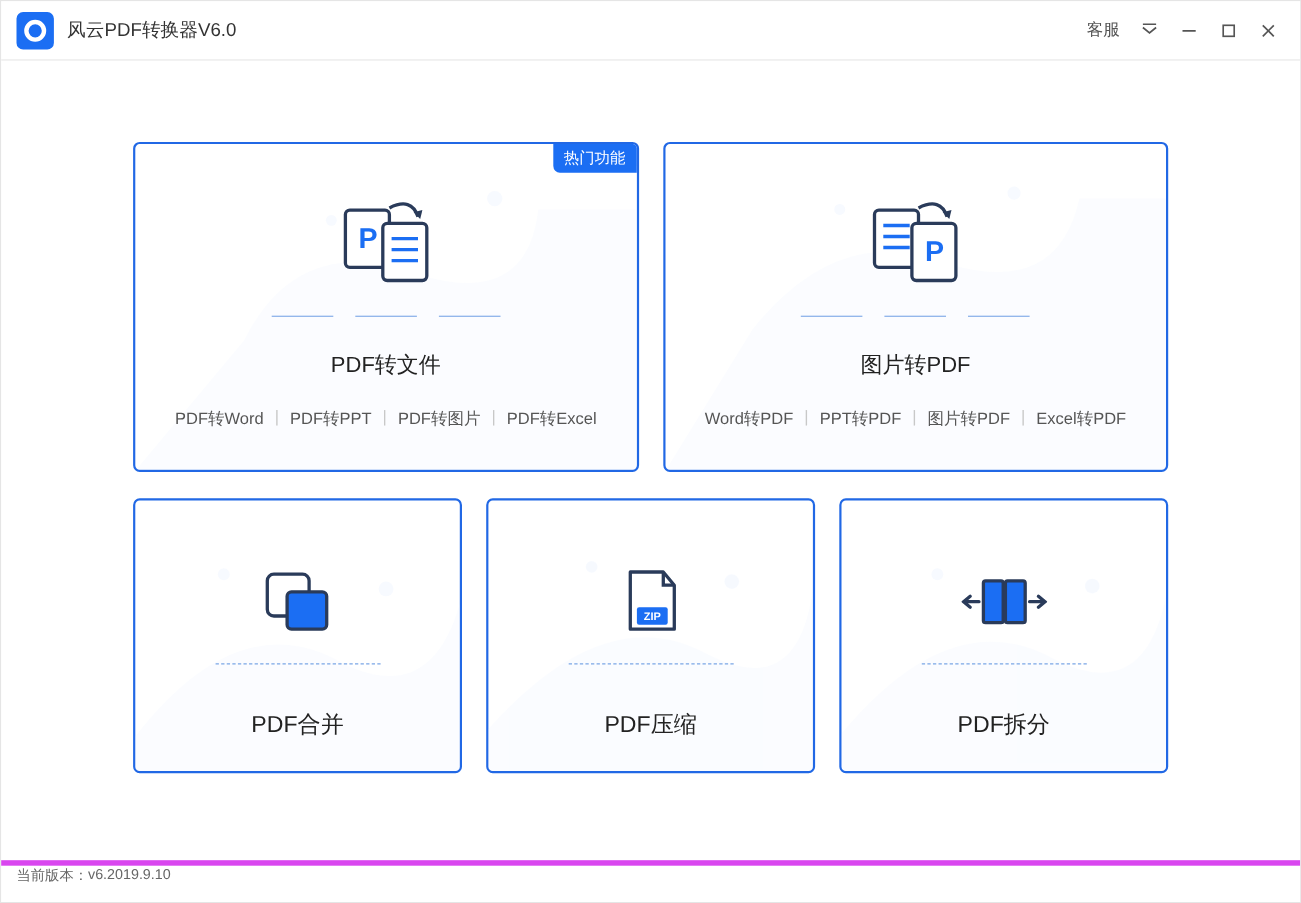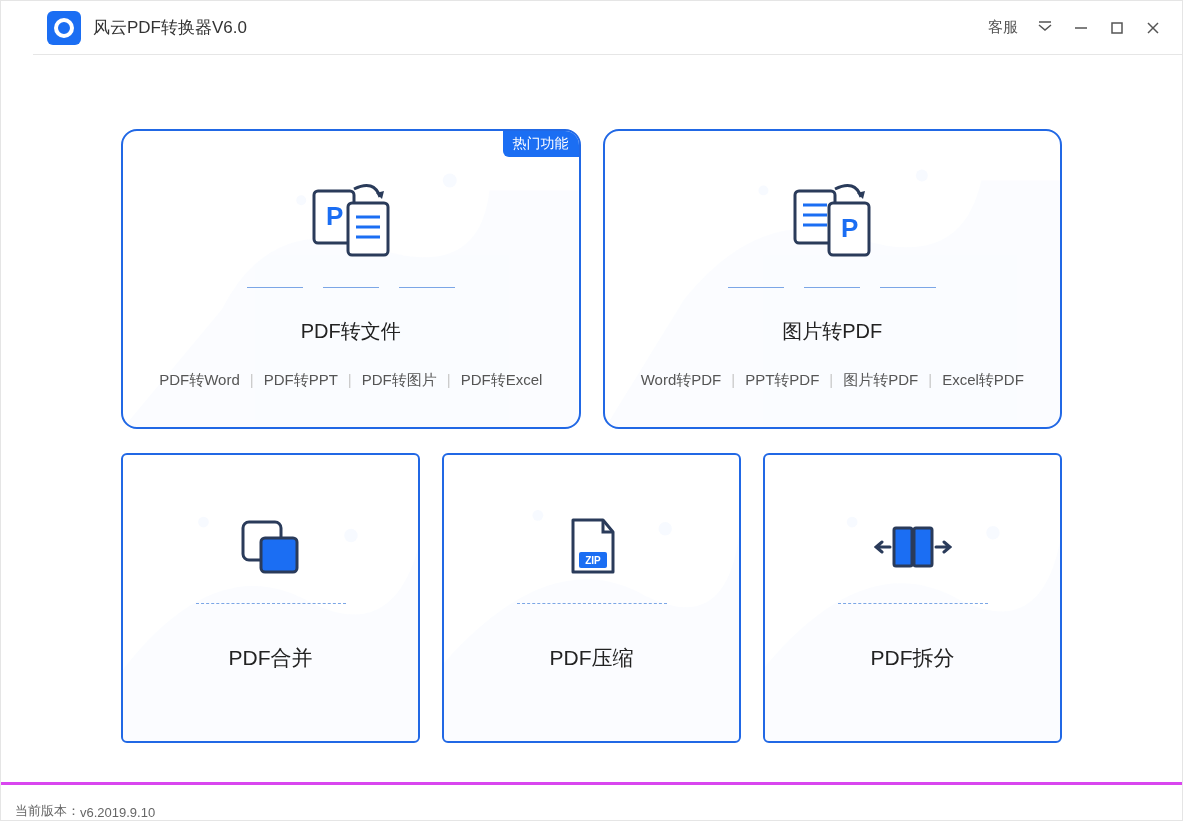--- a/index.html
+++ b/index.html
@@ -21,7 +21,6 @@
   align-items: center;
   padding: 0 20px 0 14px;
   border-bottom: 1px solid #e6e6e6;
-  margin-left: 32px;
 }
 .logo {
   width: 34px;

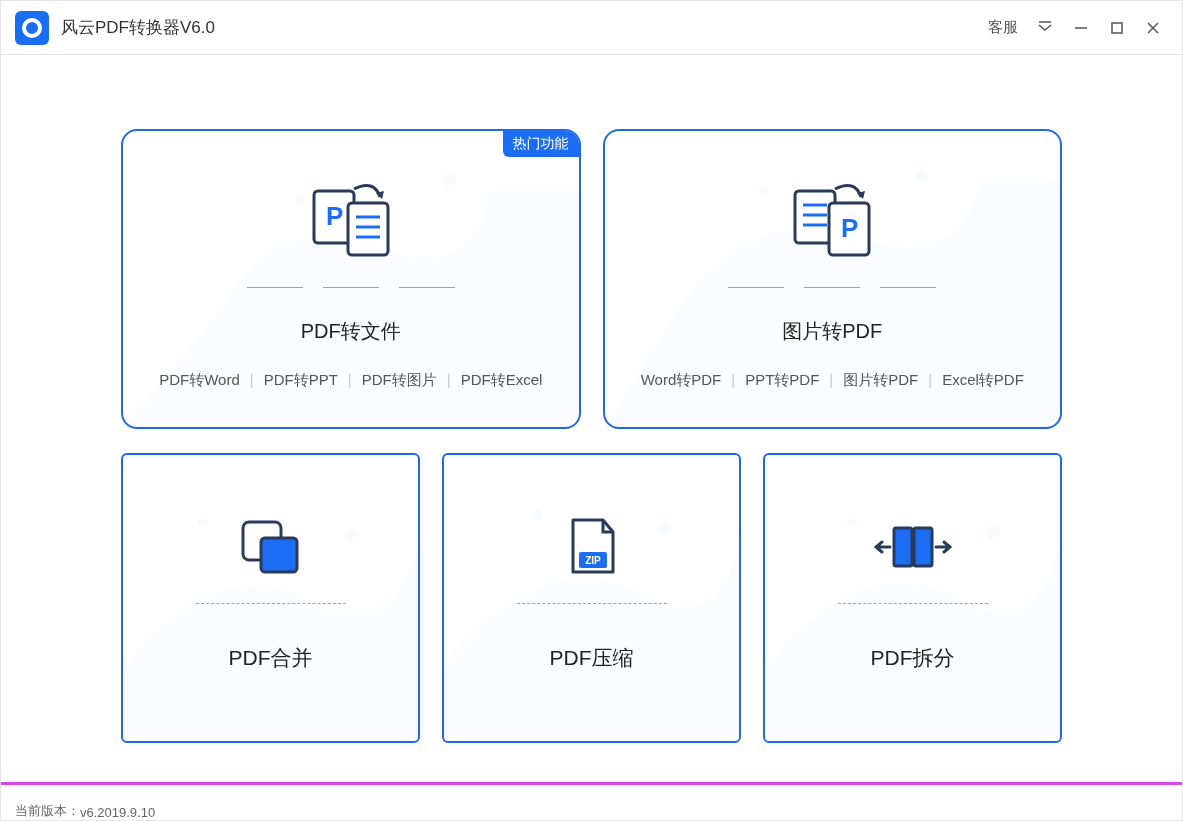--- a/index.html
+++ b/index.html
@@ -92,7 +92,7 @@
   flex: 1;
   height: 300px;
   border: 2px solid #2168e5;
-  border-radius: 16px;
+  border-radius: 6px;
   position: relative;
   display: flex;
   flex-direction: column;

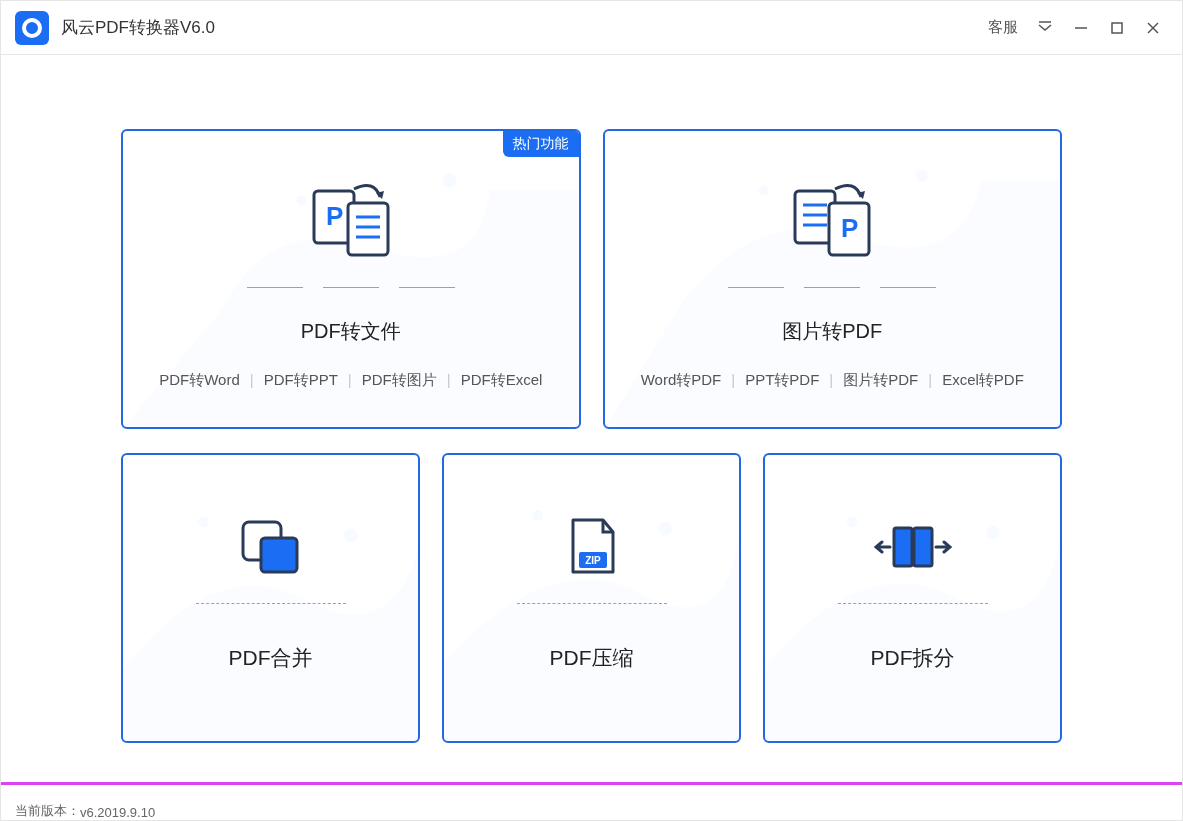--- a/index.html
+++ b/index.html
@@ -103,7 +103,7 @@
 }
 .small-card {
   flex: 1;
-  height: 290px;
+  height: 250px;
   border: 2px solid #2168e5;
   border-radius: 6px;
   display: flex;

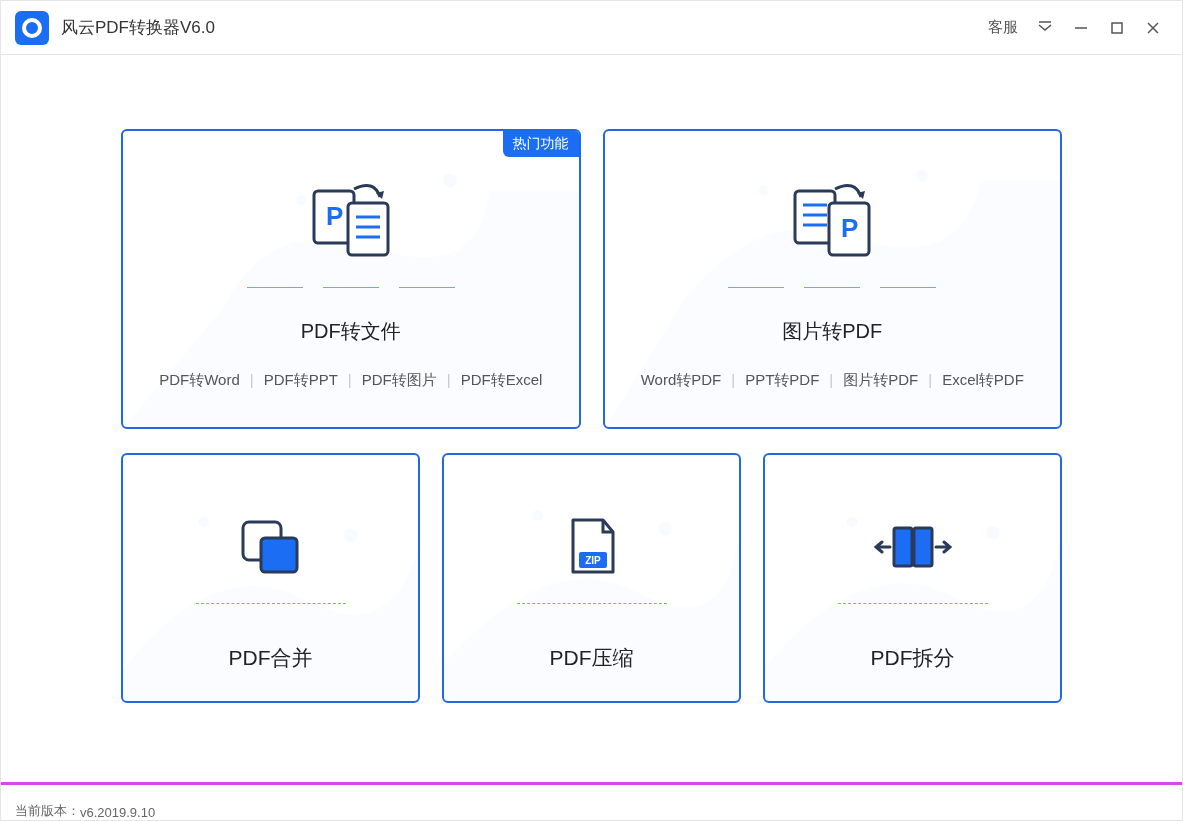--- a/index.html
+++ b/index.html
@@ -177,11 +177,11 @@
 .footer {
   height: 38px;
   display: flex;
-  align-items: flex-end;
+  align-items: flex-start;
   padding: 0 14px;
   font-size: 13px;
   color: #666666;
-  border-top: 3px solid #d946ef;
+  border-top: 5px solid #d946ef;
 }
 </style>
 </head>

